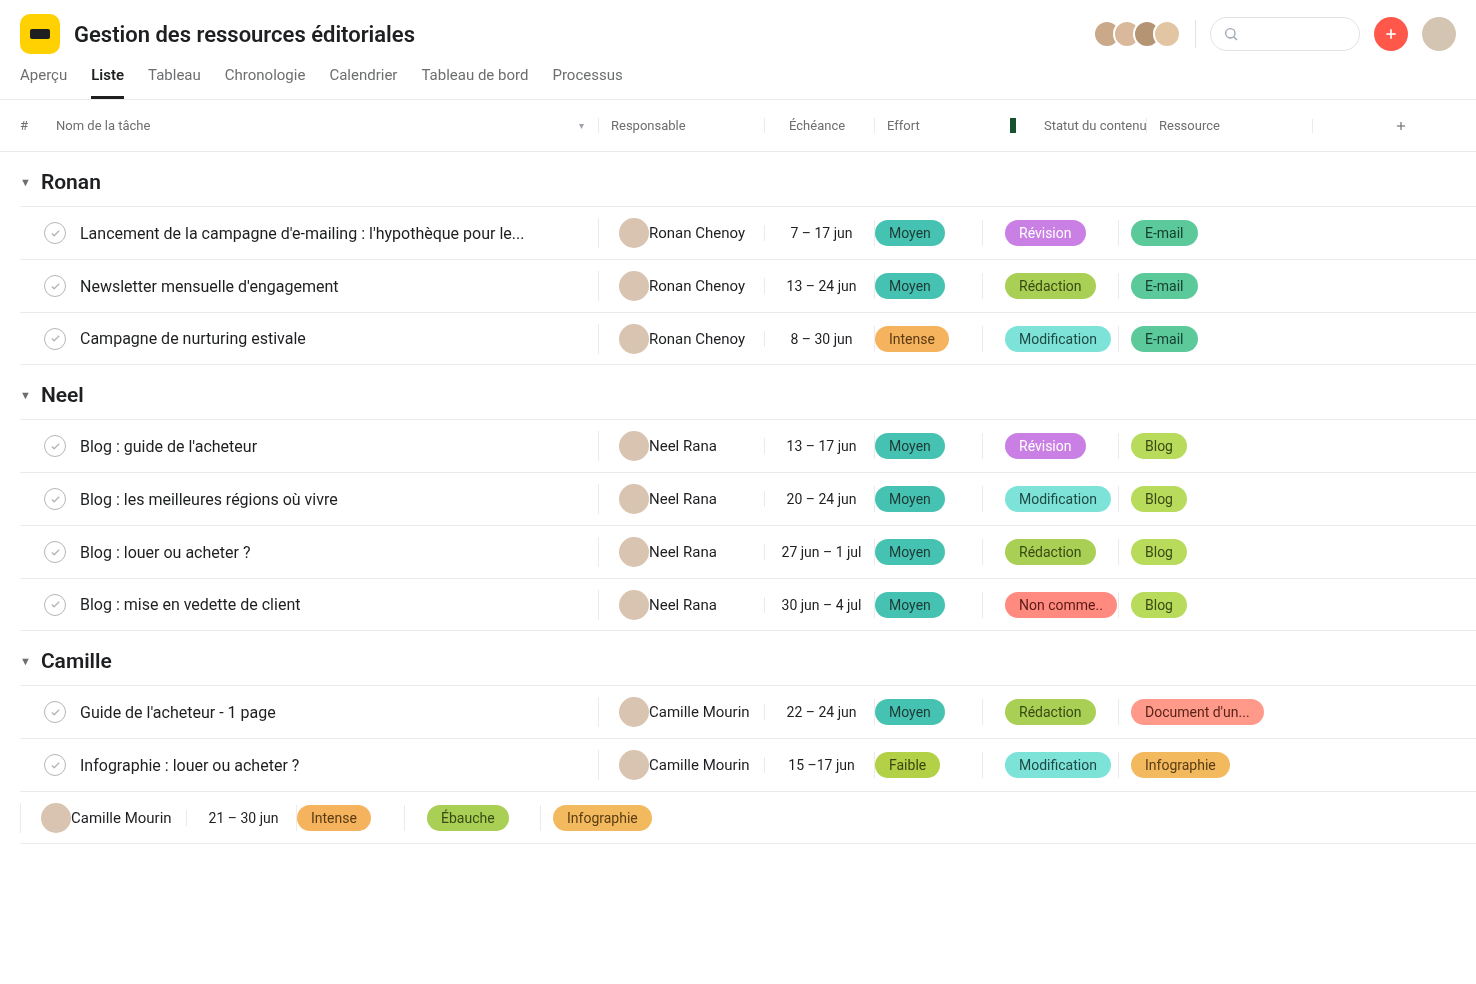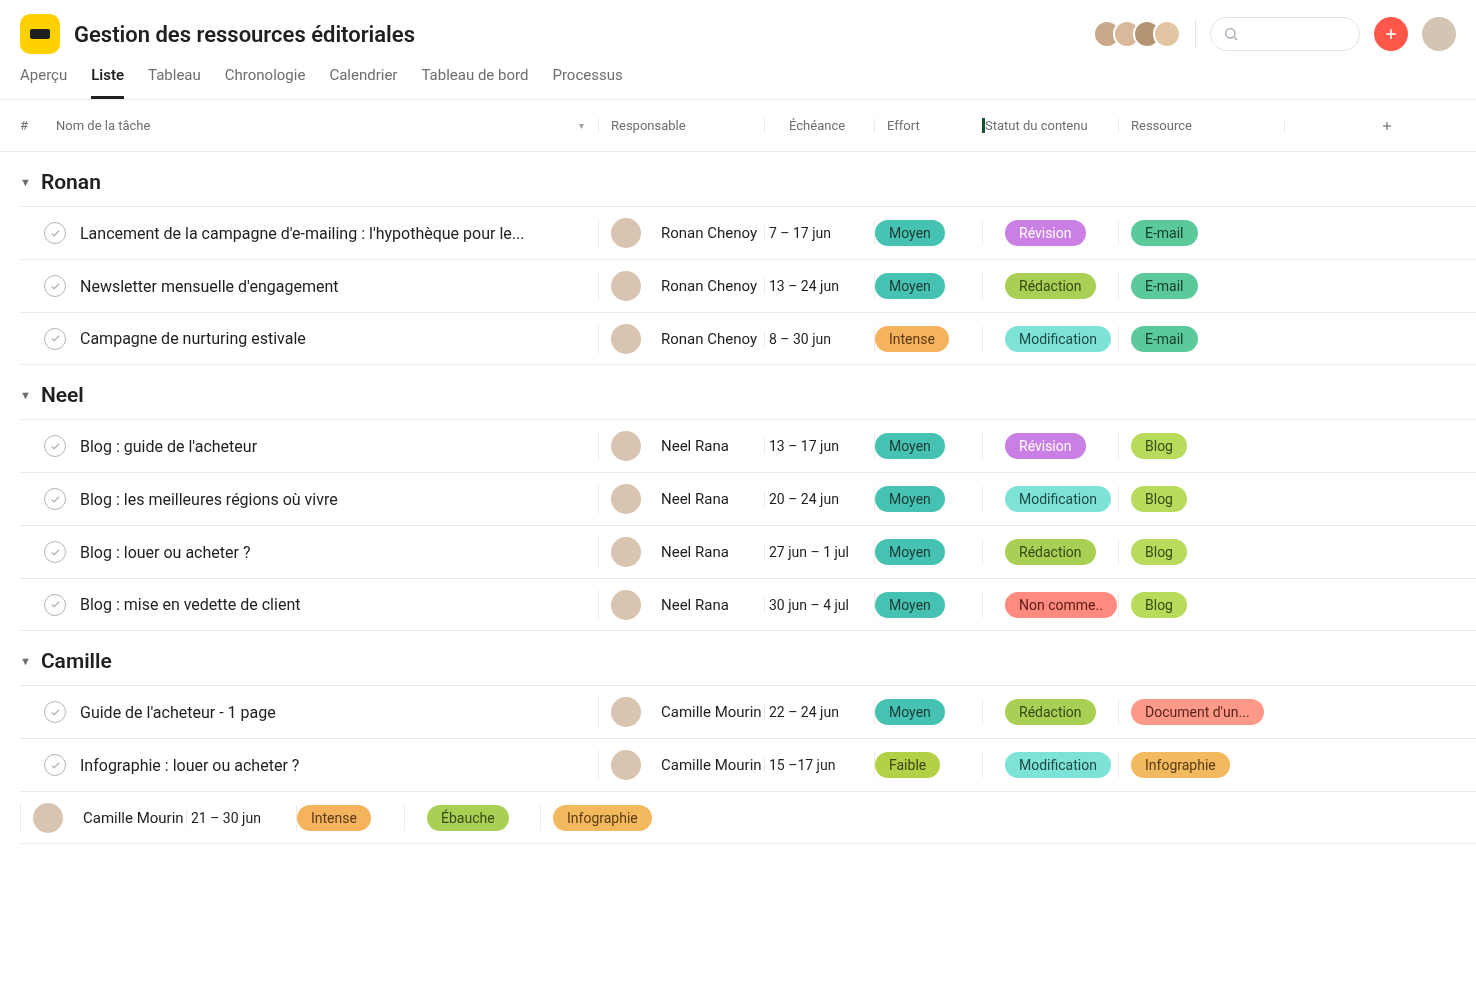--- a/index.html
+++ b/index.html
@@ -104,7 +104,7 @@
     .col-owner { width:166px; border-left:1px solid #edeae9; padding-left:12px; }
     .col-due { width:110px; border-left:1px solid #edeae9; padding-left:24px; }
     .col-effort { width:108px; border-left:1px solid #edeae9; padding-left:12px; }
-    .col-status { width:136px; border-left:3px solid #14532d; padding-left:0; white-space:nowrap; overflow:hidden; text-overflow:clip;}
+    .col-status { width:136px; border-left:6px solid #14532d; padding-left:28px; white-space:nowrap; overflow:hidden; text-overflow:clip;margin-left:28px;}
     .col-resource { width:166px; border-left:1px solid #edeae9; padding-left:12px; }
     .col-add { flex:1; border-left:1px solid #edeae9; padding-left:12px; display:flex; align-items:center; justify-content:center; color:#6d6e6f; font-size:18px;}
     .chev-down { font-size:10px; color:#9ca3af;}

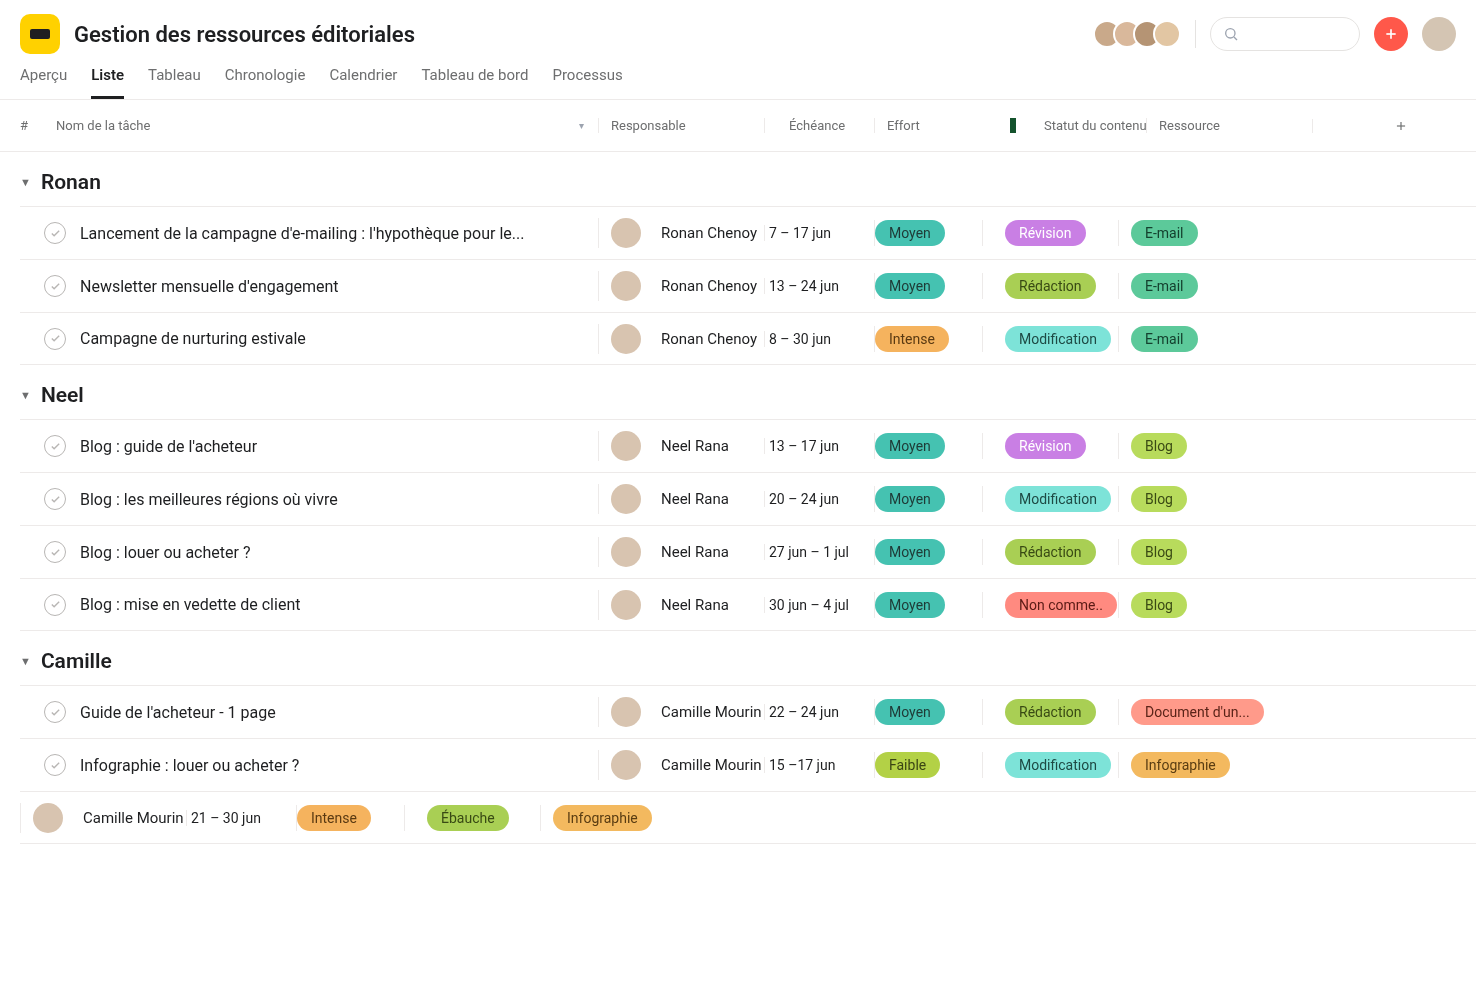--- a/index.html
+++ b/index.html
@@ -140,7 +140,7 @@
       white-space:nowrap; overflow:hidden; text-overflow:ellipsis;
       max-width:490px;
     }
-    .cell-owner { width:166px; border-left:1px solid #edeae9; padding-left:12px; display:flex; align-items:center; gap:20px;}
+    .cell-owner { width:166px; border-left:1px solid #edeae9; padding-left:20px; display:flex; align-items:center; gap:0;}
     .owner-avatar {width:30px;height:30px;border-radius:50%;background:#d8c4b0;flex-shrink:0;}
     .owner-name{font-size:15px; white-space:nowrap; overflow:hidden;}
     .cell-due { width:110px; border-left:1px solid #edeae9; padding-left:4px; font-size:14px;}

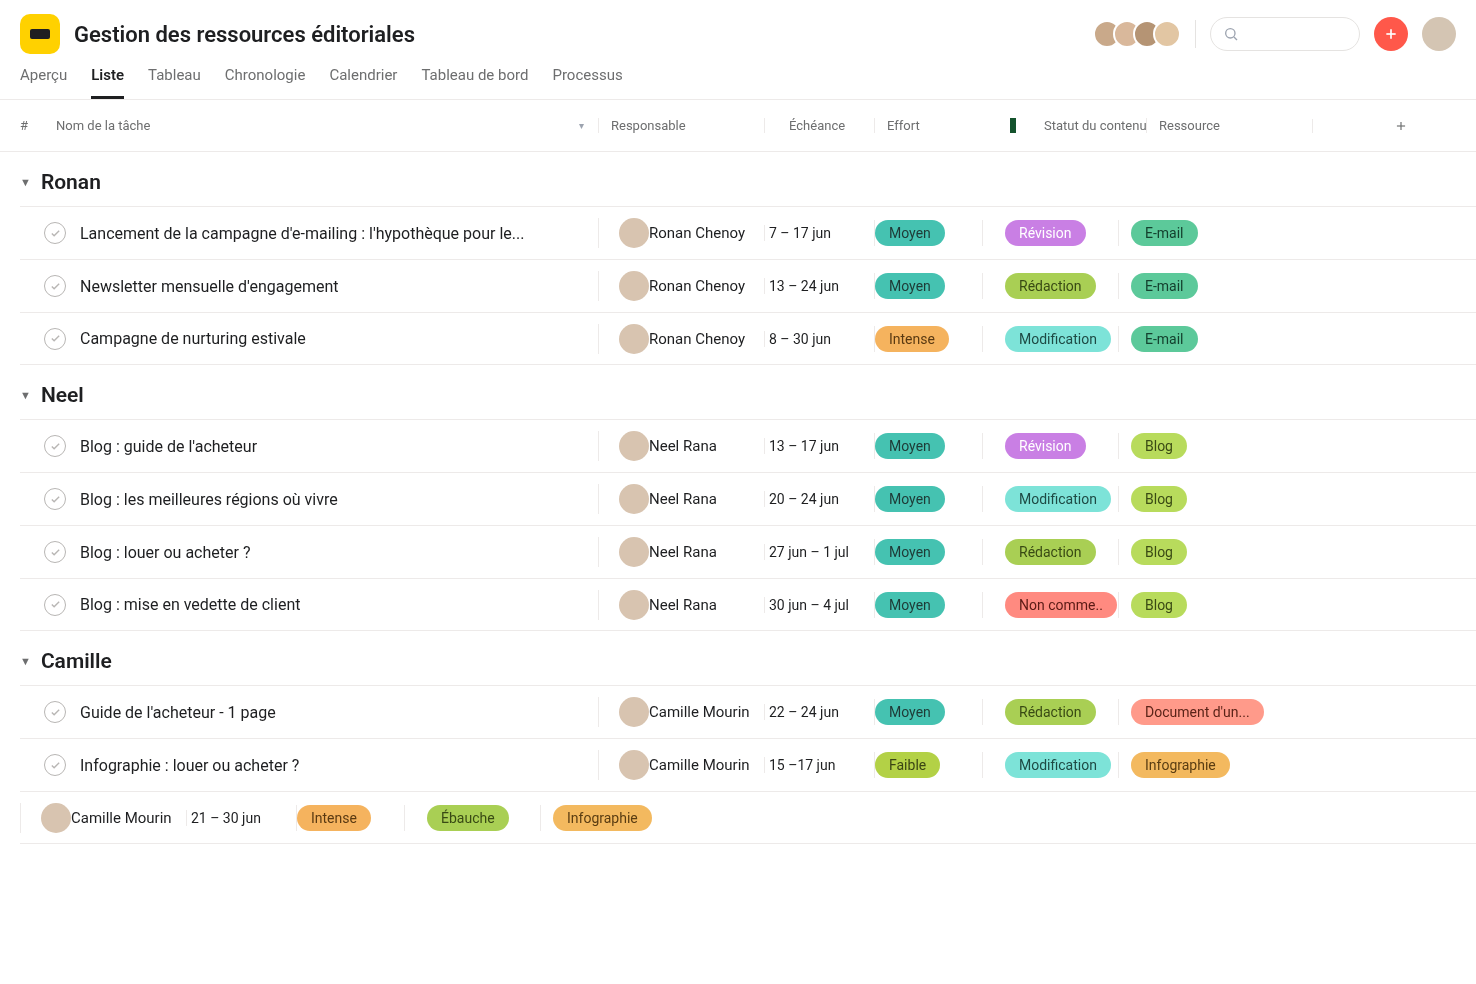--- a/index.html
+++ b/index.html
@@ -143,7 +143,7 @@
     .cell-owner { width:166px; border-left:1px solid #edeae9; padding-left:20px; display:flex; align-items:center; gap:0;}
     .owner-avatar {width:30px;height:30px;border-radius:50%;background:#d8c4b0;flex-shrink:0;}
     .owner-name{font-size:15px; white-space:nowrap; overflow:hidden;}
-    .cell-due { width:110px; border-left:1px solid #edeae9; padding-left:4px; font-size:14px;}
+    .cell-due { width:110px; border-left:1px solid #edeae9; padding-left:4px; font-size:14px;text-align:center;}
     .cell-effort { width:108px; border-left:1px solid #edeae9; }
     .cell-status { width:136px; border-left:1px solid #edeae9; padding-left:22px;}
     .cell-resource { width:166px; border-left:1px solid #edeae9; padding-left:12px;}

